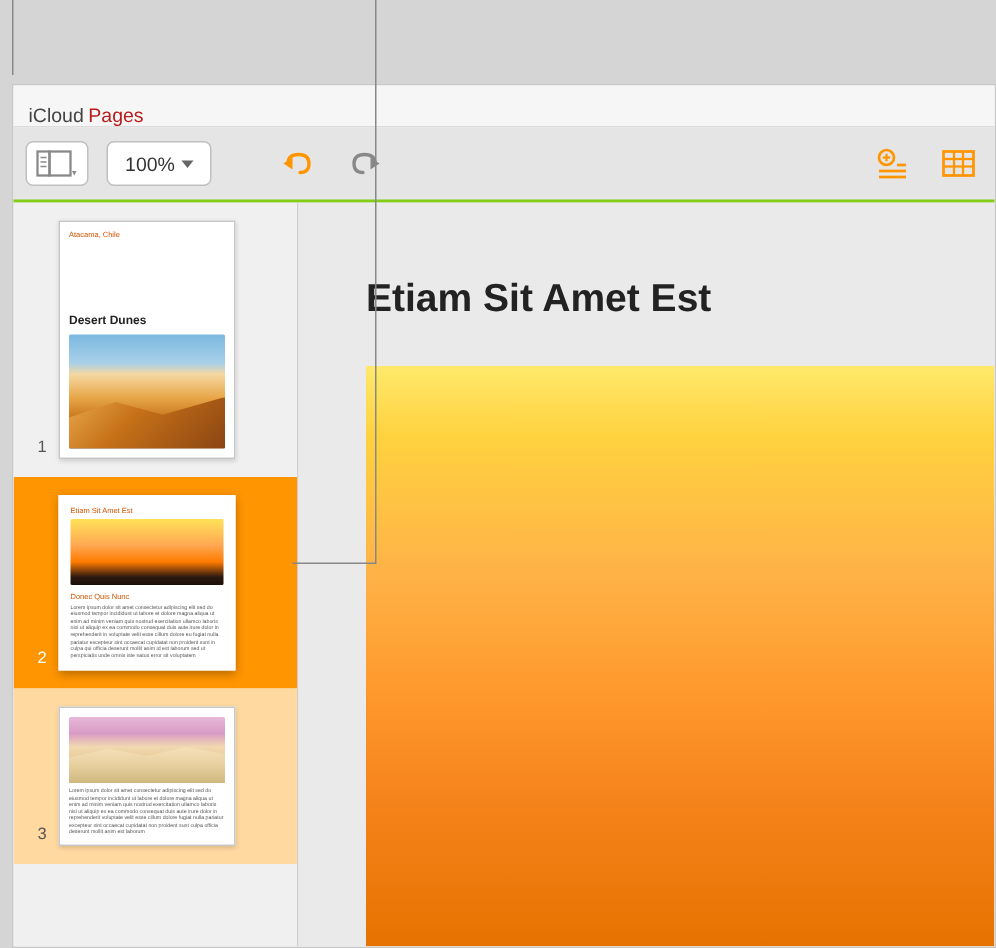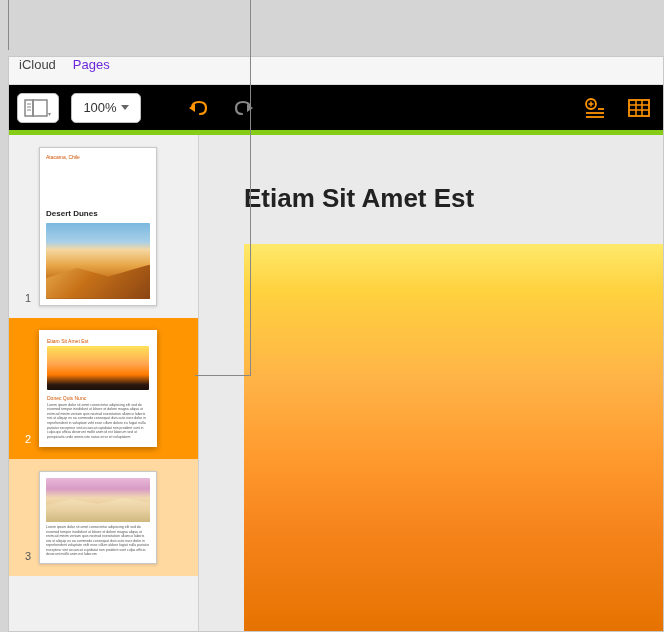--- a/index.html
+++ b/index.html
@@ -13,7 +13,7 @@
     
     .app-window { position: absolute; left: 8px; top: 56px; width: 656px; height: 576px; background: #fff; border: 1px solid #c8c8c8; display: flex; flex-direction: column; }
     
-    .titlebar { height: 28px; background: #f6f6f6; border-bottom: 1px solid #dcdcdc; display: flex; align-items: flex-start; padding: 0 10px; font-size: 13px; }
+    .titlebar { height: 28px; background: #f6f6f6; border-bottom: 1px solid #dcdcdc; display: flex; align-items: flex-end; padding: 0 10px; font-size: 13px; }
     .titlebar .brand1 { color: #444; font-weight: 400; }
     .titlebar .brand2 { color: #6d28d9; font-weight: 400; margin-left: 17px; }
     

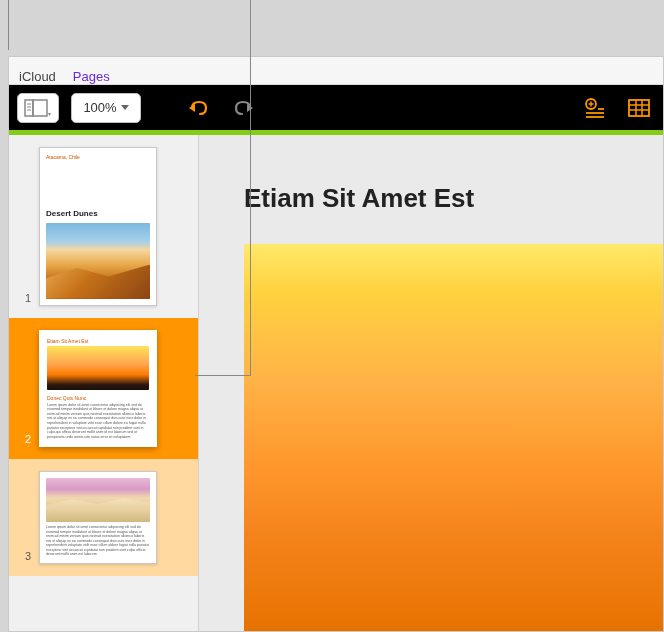--- a/index.html
+++ b/index.html
@@ -15,7 +15,7 @@
     
     .titlebar { height: 28px; background: #f6f6f6; border-bottom: 1px solid #dcdcdc; display: flex; align-items: flex-end; padding: 0 10px; font-size: 13px; }
     .titlebar .brand1 { color: #444; font-weight: 400; }
-    .titlebar .brand2 { color: #6d28d9; font-weight: 400; margin-left: 17px; }
+    .titlebar .brand2 { color: #b91c1c; font-weight: 400; margin-left: 3px; }
     
     .toolbar { height: 50px; background: #000000; border-bottom: 5px solid #84cc16; display: flex; align-items: center; padding: 0 8px; gap: 12px; }
     

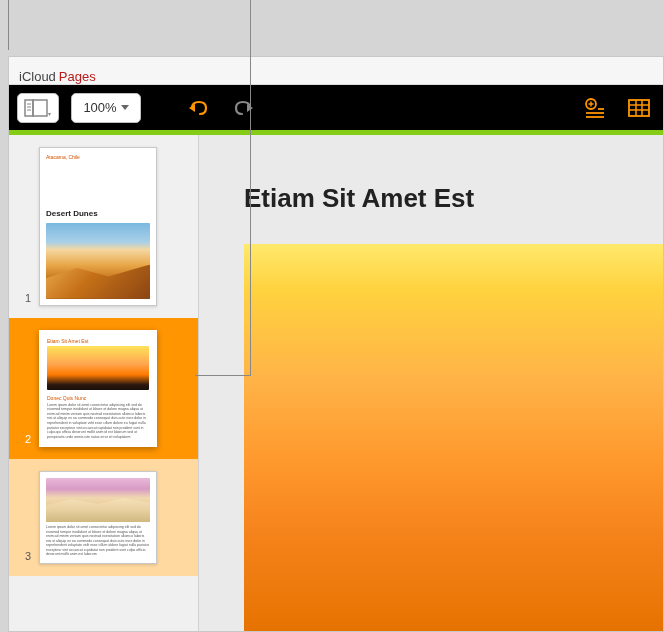--- a/index.html
+++ b/index.html
@@ -17,7 +17,7 @@
     .titlebar .brand1 { color: #444; font-weight: 400; }
     .titlebar .brand2 { color: #b91c1c; font-weight: 400; margin-left: 3px; }
     
-    .toolbar { height: 50px; background: #000000; border-bottom: 5px solid #84cc16; display: flex; align-items: center; padding: 0 8px; gap: 12px; }
+    .toolbar { height: 50px; background: #e5e5e5; border-bottom: 2px solid #84cc16; display: flex; align-items: center; padding: 0 8px; gap: 12px; }
     
     .view-dropdown { width: 42px; height: 30px; border: 1px solid #c0c0c0; border-radius: 5px; background: #fff; display: flex; align-items: center; justify-content: center; cursor: pointer; }
     .view-dropdown svg { width: 28px; height: 20px; }

